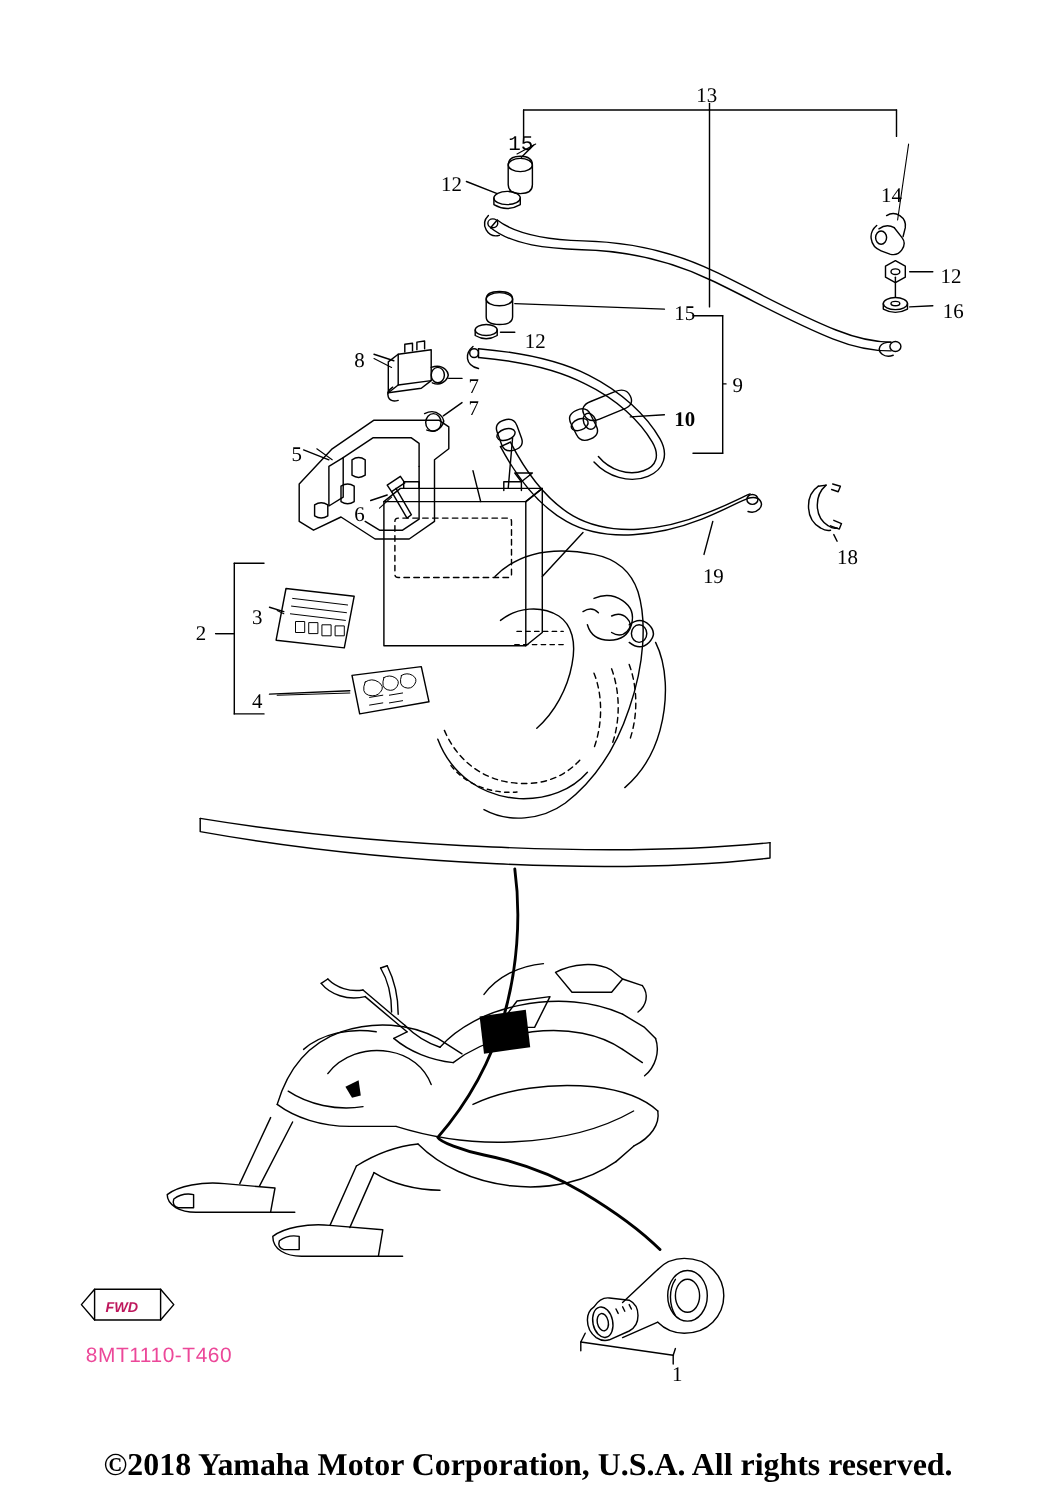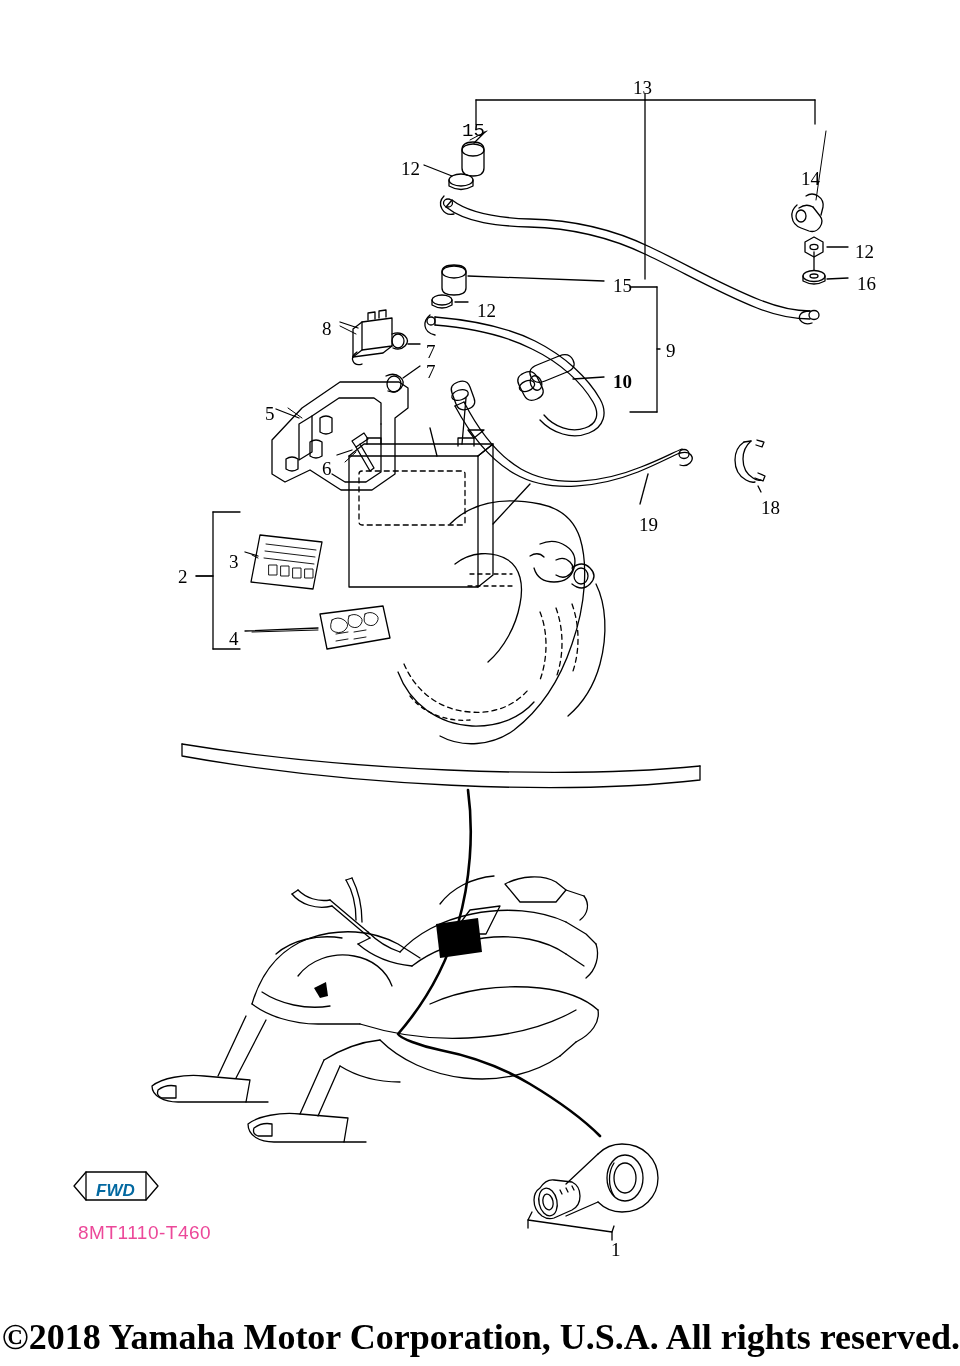--- a/index.html
+++ b/index.html
@@ -51,10 +51,10 @@
     left: 96px;
     top: 1177px;
     font-family: "Liberation Sans", sans-serif;
-    font-size: 17px;
+    font-size: 13px;
     font-weight: bold;
     font-style: italic;
-    color: #0369a1;
+    color: #be185d;
   }
   .copyright {
     position: absolute;

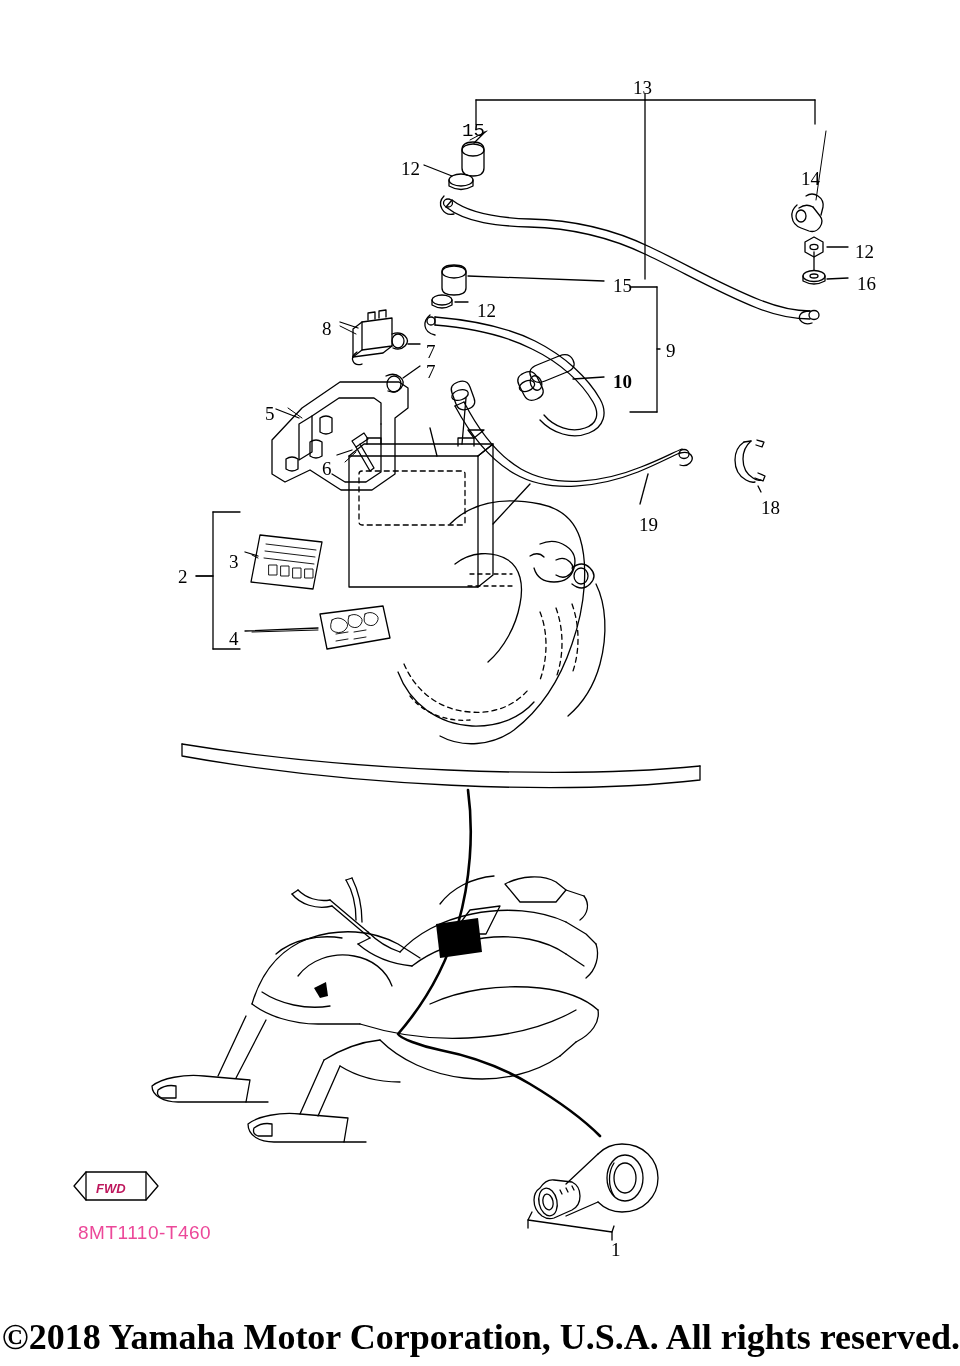--- a/index.html
+++ b/index.html
@@ -61,9 +61,9 @@
     left: 0;
     top: 1312px;
     width: 960px;
-    text-align: right;
+    text-align: center;
     font-family: "Liberation Serif", serif;
-    font-size: 36px;
+    font-size: 29px;
     font-weight: bold;
     color: #000;
   }

